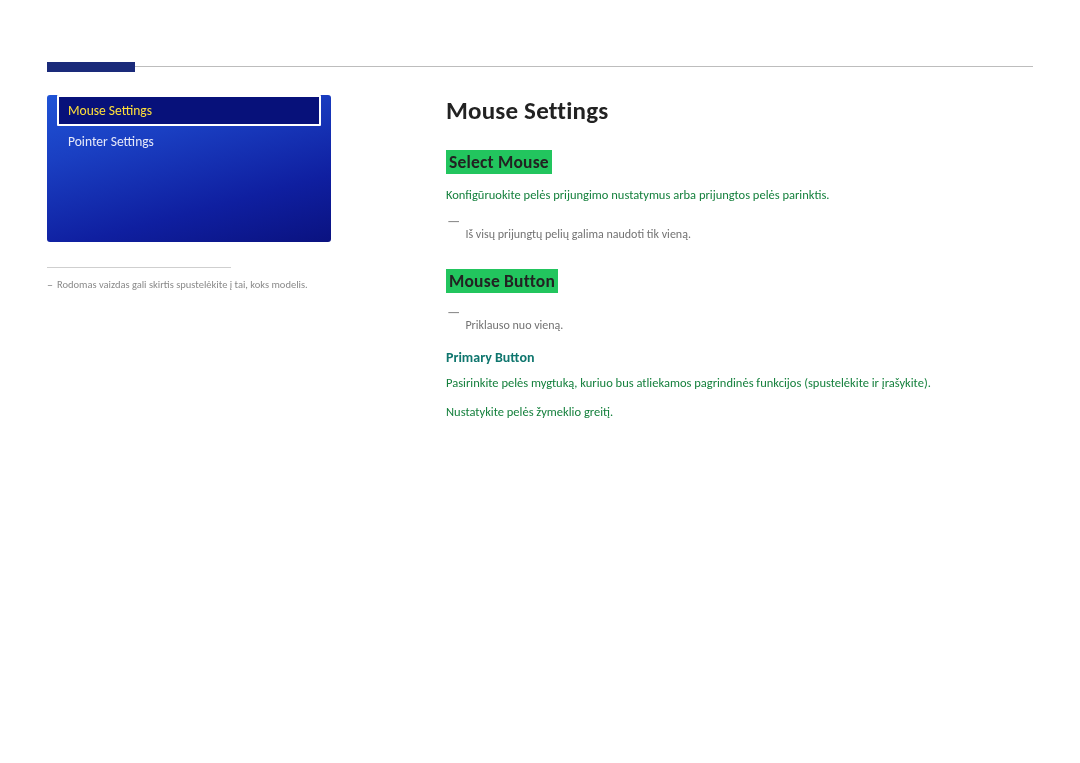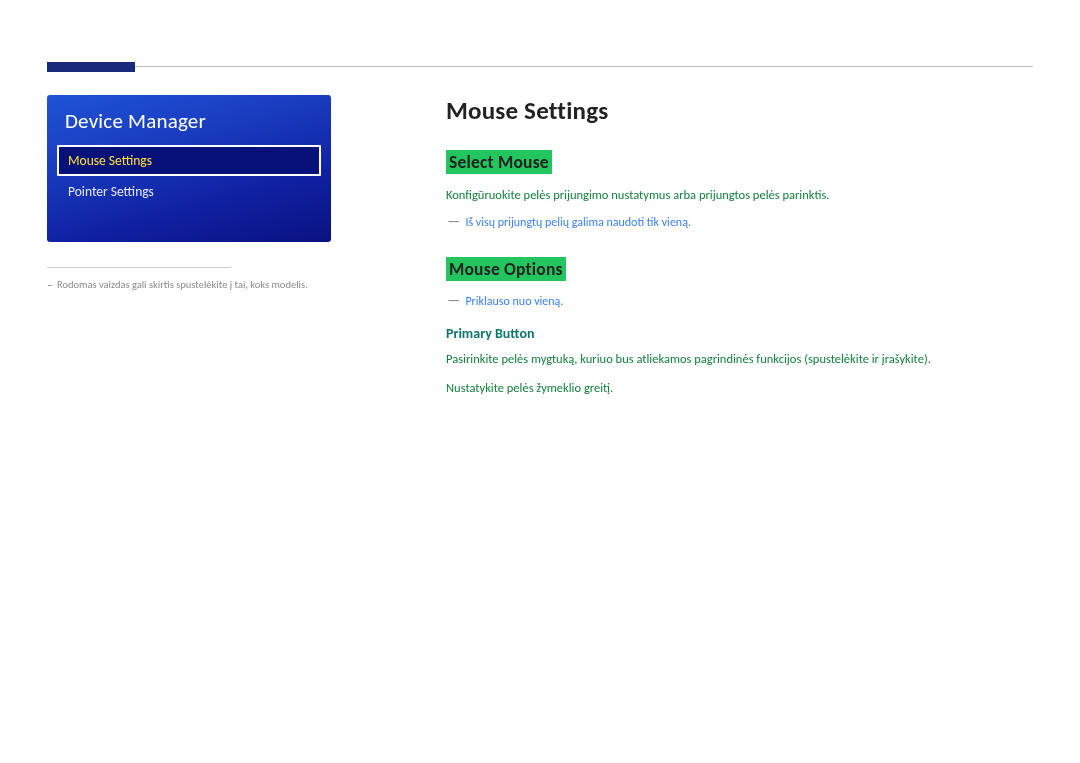--- a/index.html
+++ b/index.html
@@ -141,7 +141,6 @@
   <div class="left-col">
 
     <div class="sidebar-panel">
-      <div class="panel-title">Device Manager</div>
       <div class="menu">
         <div class="menu-item selected">Mouse Settings</div>
         <div class="menu-item">Pointer Settings</div>

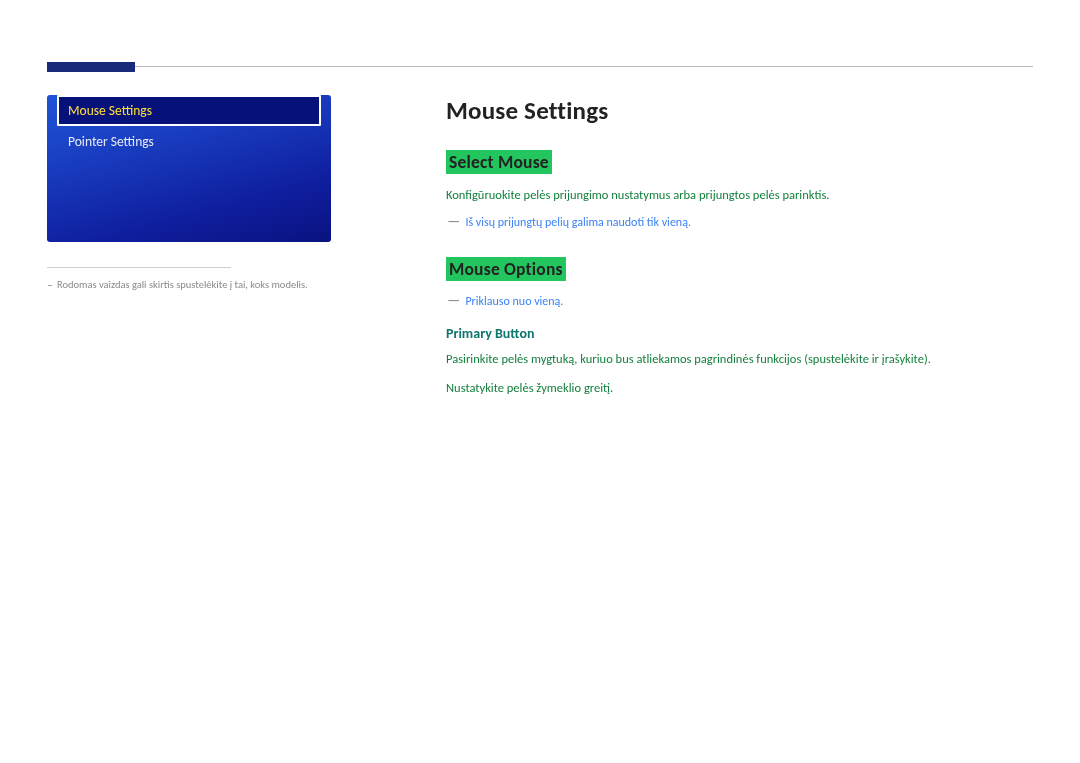--- a/index.html
+++ b/index.html
@@ -119,8 +119,9 @@
     }
     .note-text {
       font-size: 12px;
-      color: #3b82f6;
+      color: #737373;
       line-height: 1.5;
+      margin-top: 12px;
     }
     .sub-heading {
       font-size: 14px;

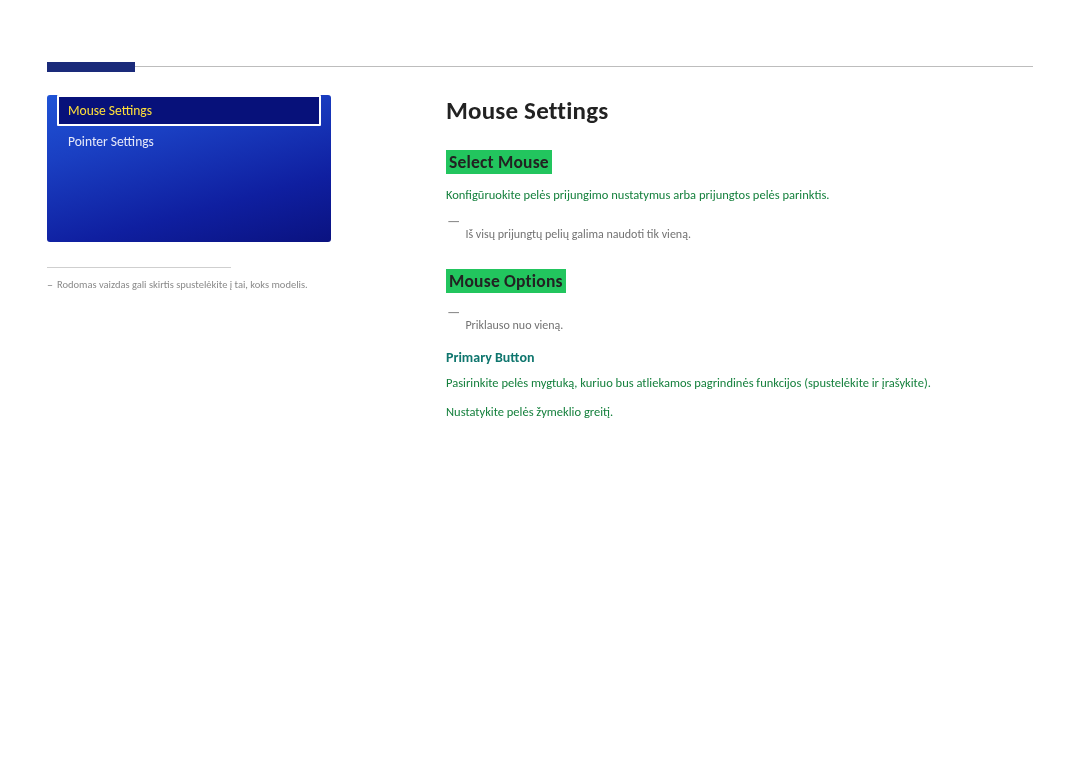--- a/index.html
+++ b/index.html
@@ -168,7 +168,7 @@
     </div>
 
     <div class="section-block">
-      <div><span class="section-heading">Mouse Options</span></div>
+      <div><span class="section-heading">Mouse Button</span></div>
       <div class="note-line">
         <span class="heavy-dash">―</span>
         <span class="note-text">Priklauso nuo vieną.</span>

